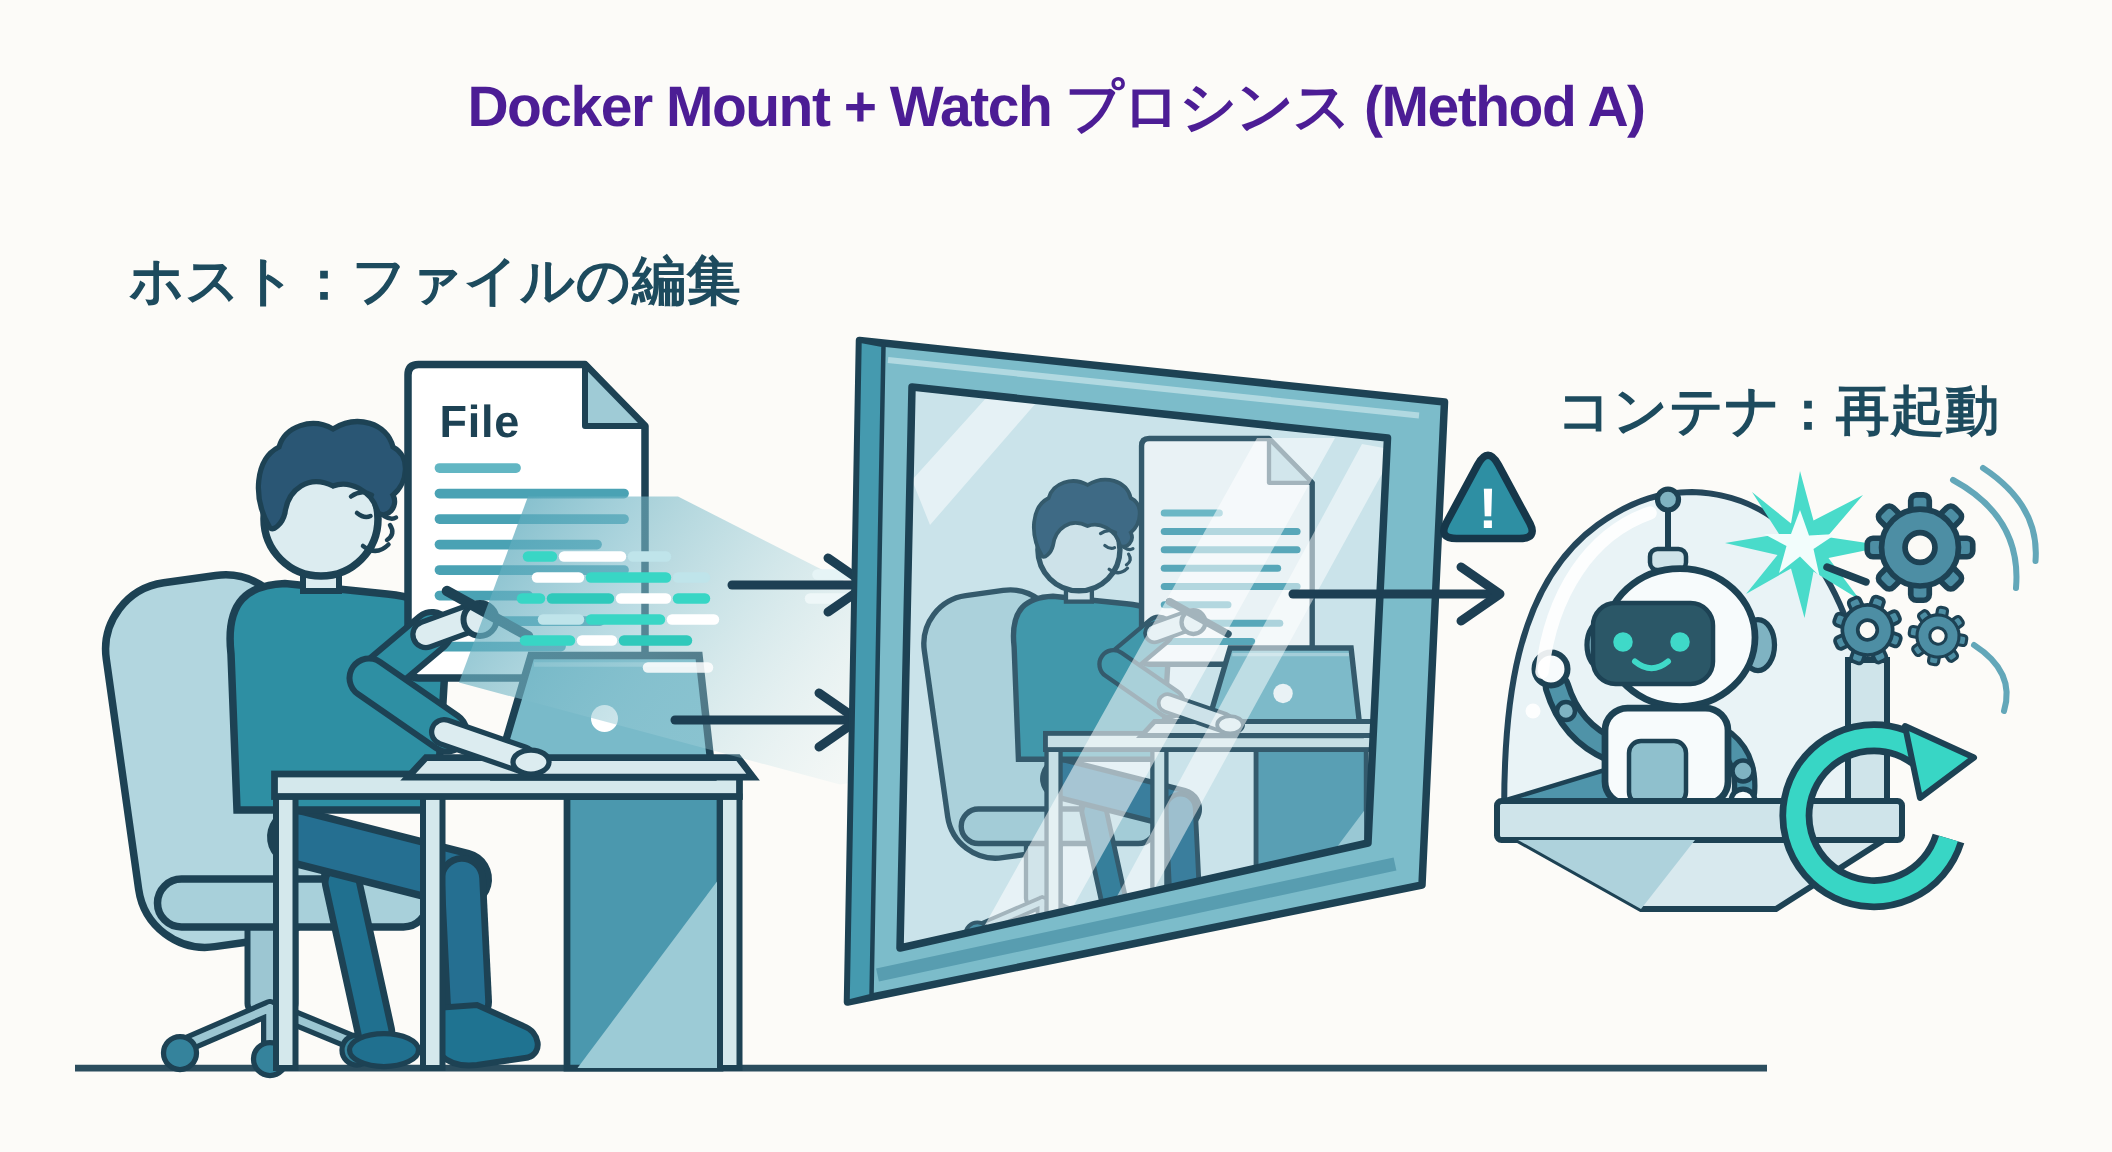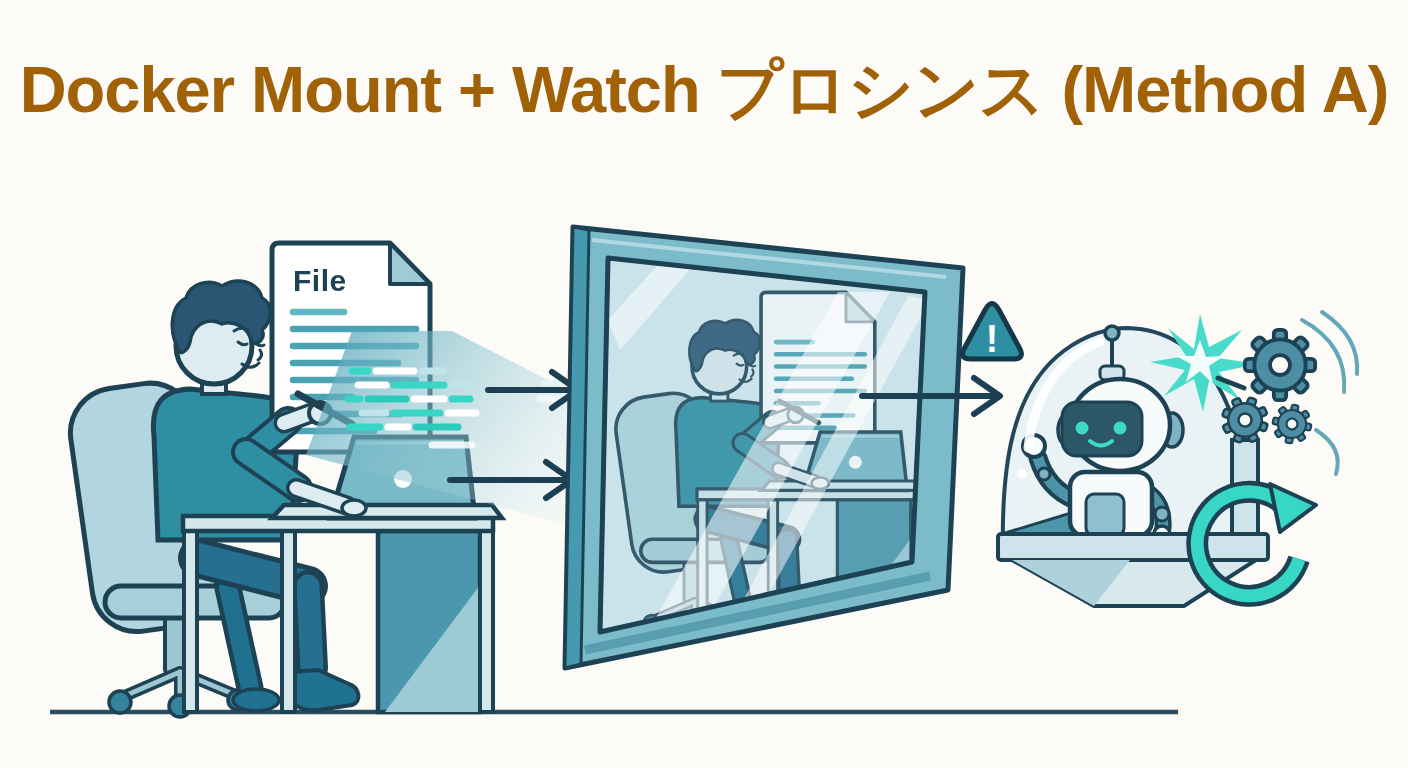--- a/index.html
+++ b/index.html
@@ -9,7 +9,7 @@
   }
   .title{
     position:absolute;left:0;right:0;top:46px;text-align:center;
-    font-size:65px;font-weight:800;color:#a16207;letter-spacing:-1px;white-space:nowrap;
+    font-size:38px;font-weight:800;color:#4c1d95;letter-spacing:-1px;white-space:nowrap;
   }
   .seclabel{
     position:absolute;font-size:36px;font-weight:800;color:#1d4b5e;

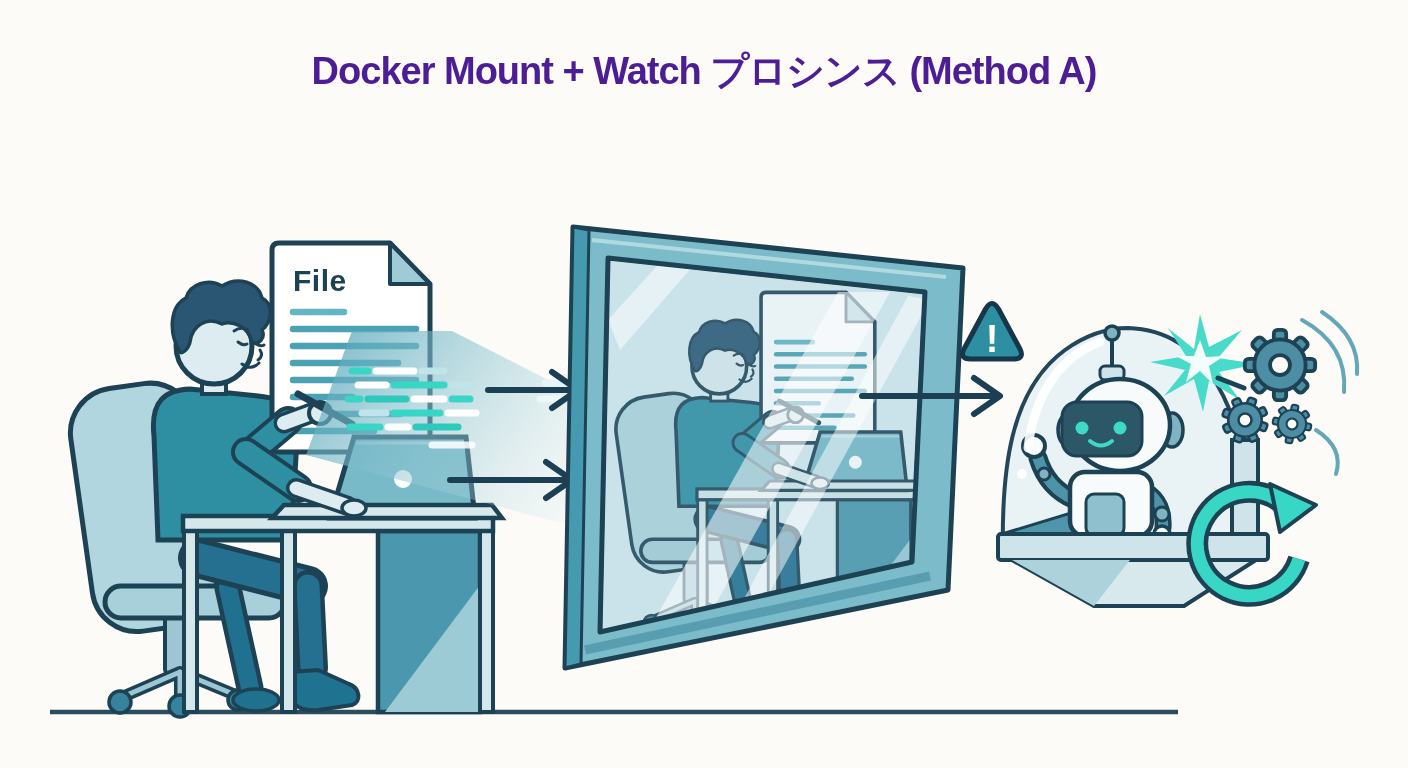--- a/index.html
+++ b/index.html
@@ -253,6 +253,7 @@
   </svg>
 
   <div class="title">Docker Mount + Watch プロシンス (Method A)</div>
+  <div class="seclabel lbl-host">ホスト：ファイルの編集</div>
 </div>
 
 </body></html>

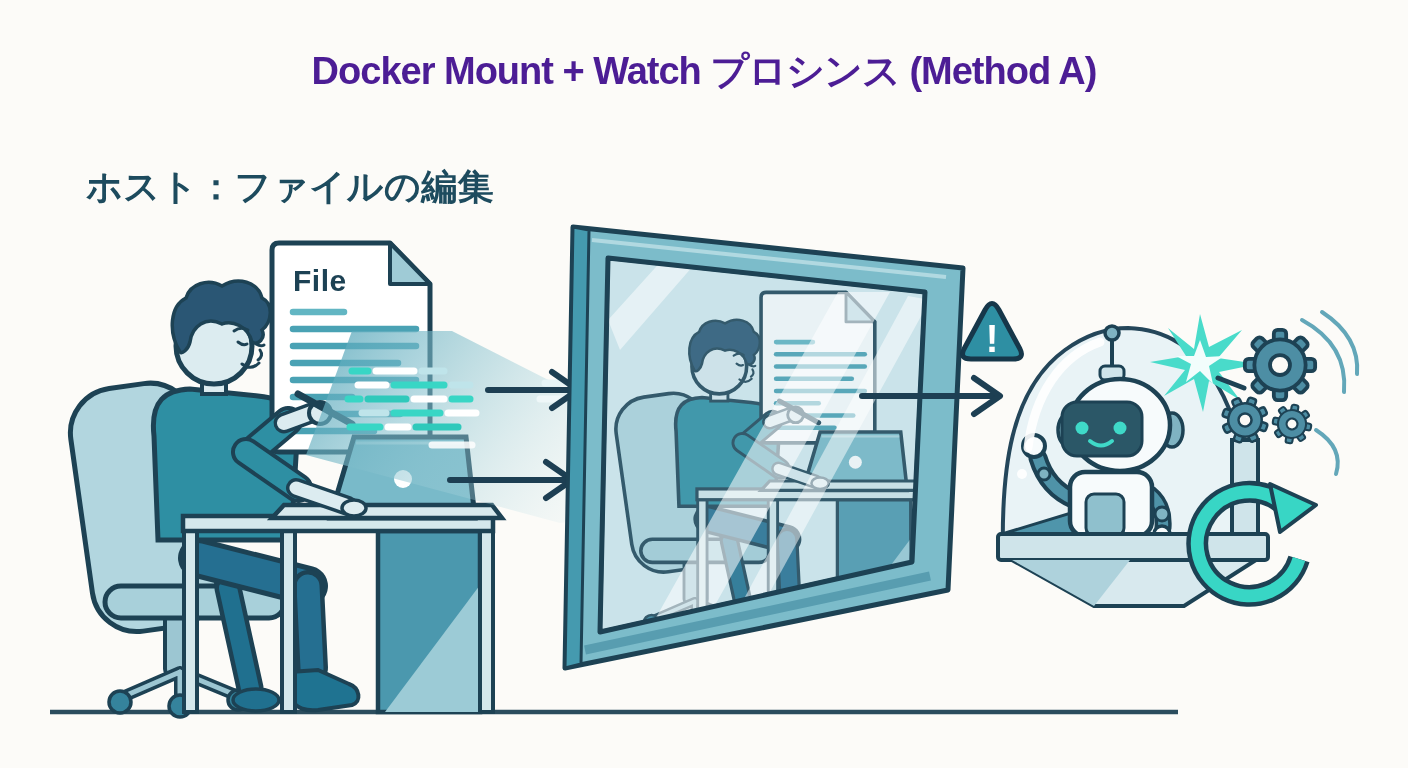--- a/index.html
+++ b/index.html
@@ -254,6 +254,7 @@
 
   <div class="title">Docker Mount + Watch プロシンス (Method A)</div>
   <div class="seclabel lbl-host">ホスト：ファイルの編集</div>
+  <div class="seclabel lbl-container">コンテナ：再起動</div>
 </div>
 
 </body></html>

